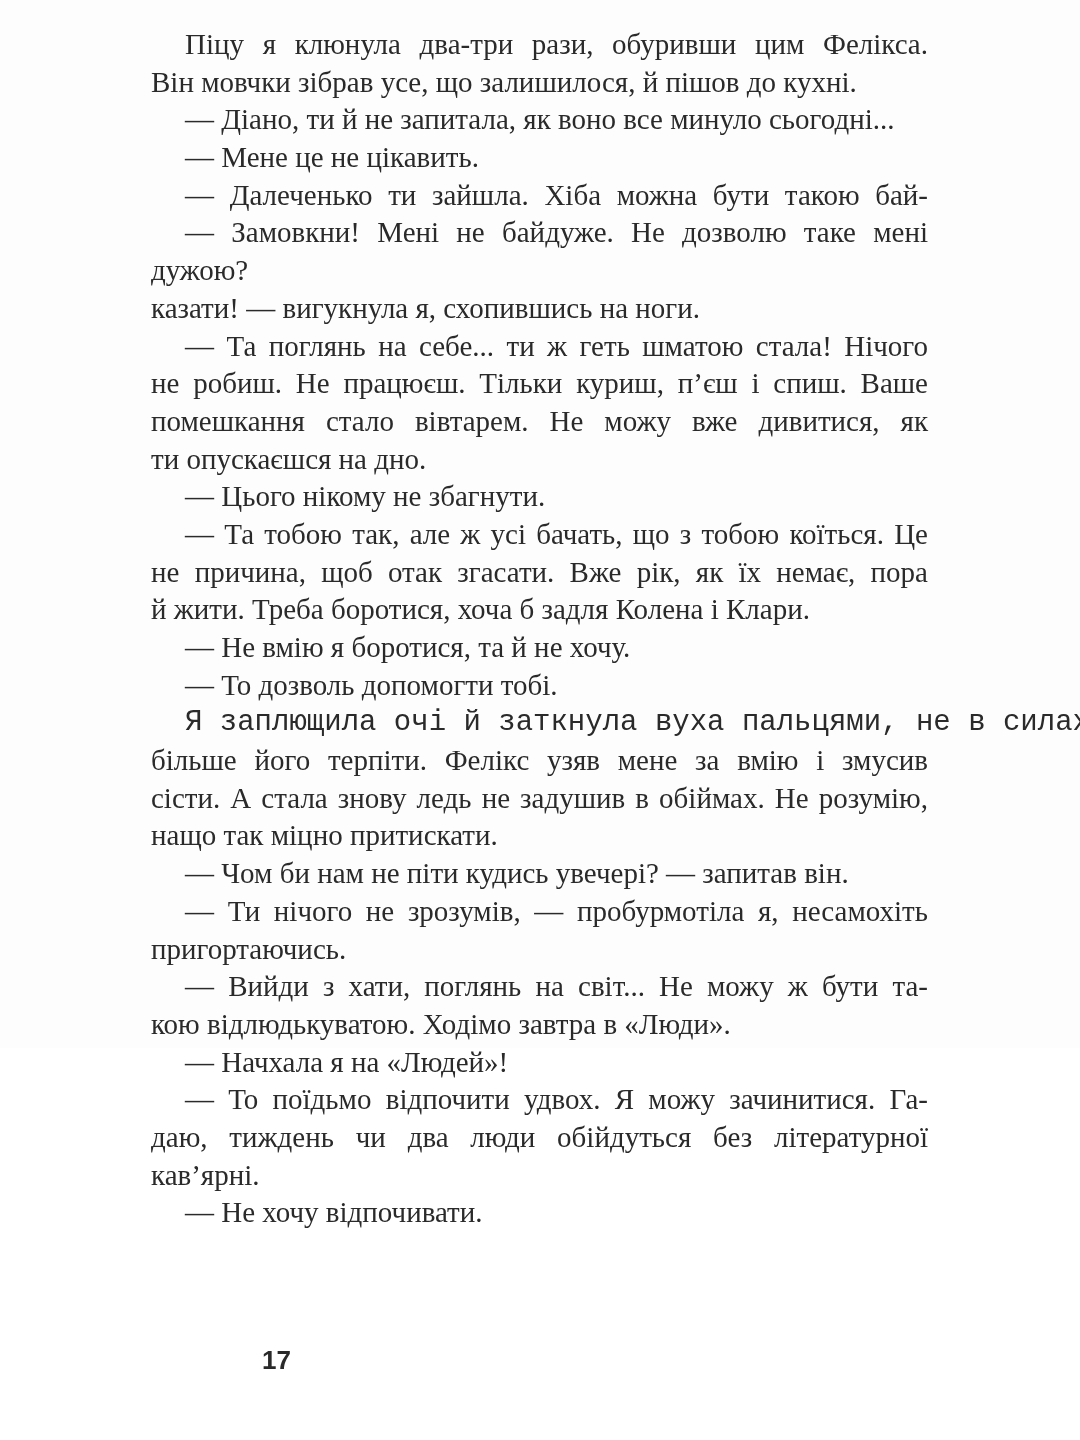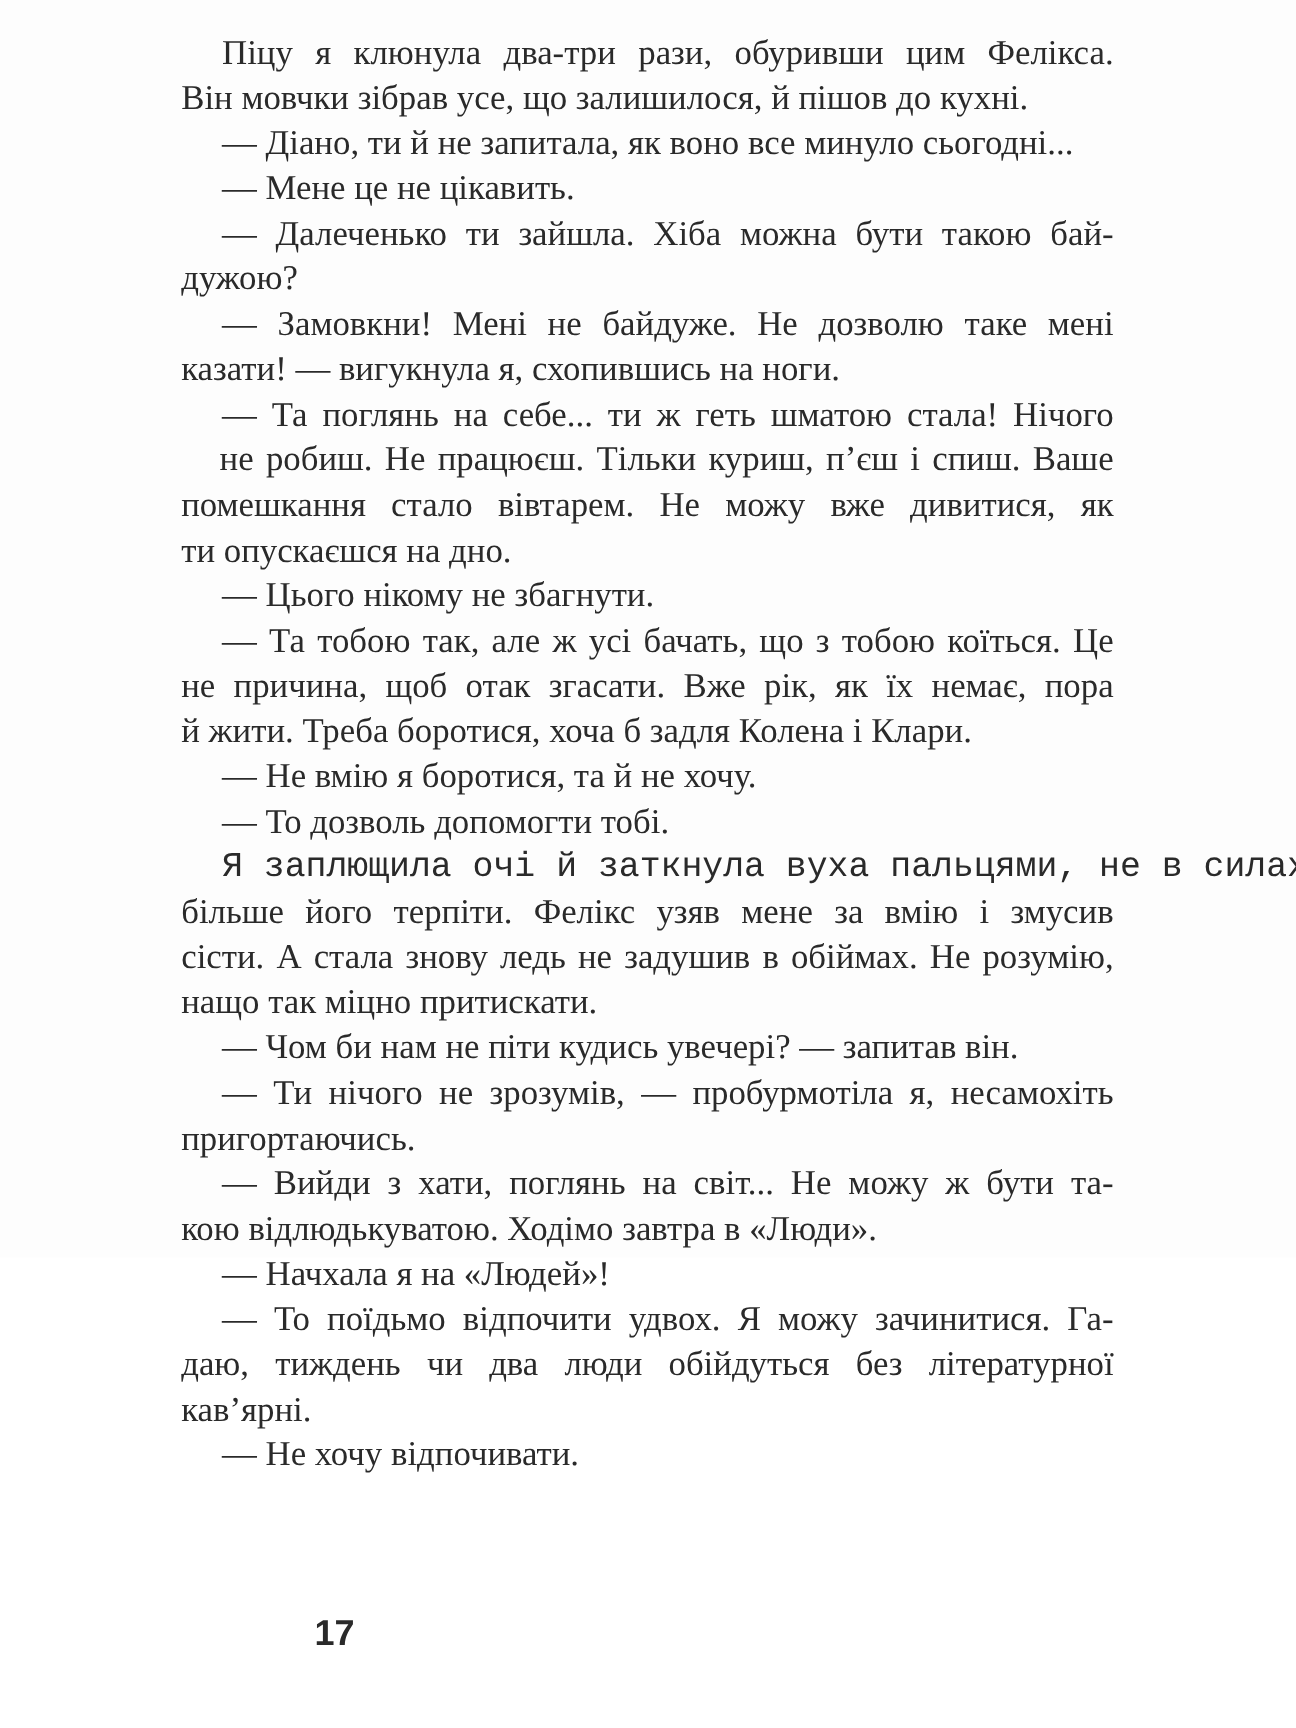--- a/index.html
+++ b/index.html
@@ -36,8 +36,8 @@
       <div class="line indent last" style="white-space: nowrap;"><span style="white-space: nowrap;">— Діано, ти й не запитала, як воно все минуло сьогодні...</span></div>
       <div class="line indent last" style="white-space: nowrap;"><span style="white-space: nowrap;">— Мене це не цікавить.</span></div>
       <div class="line indent" style="white-space: nowrap;"><span style="white-space: nowrap; word-spacing: 0px;">— Далеченько ти зайшла. Хіба можна бути такою бай-</span></div>
+      <div class="line indent" style="white-space: nowrap;"><span style="white-space: nowrap; word-spacing: 0px;">— Замовкни! Мені не байдуже. Не дозволю таке мені</span></div>
       <div class="line last" style="white-space: nowrap;"><span style="white-space: nowrap;">дужою?</span></div>
-      <div class="line indent" style="white-space: nowrap;"><span style="white-space: nowrap; word-spacing: 0px;">— Замовкни! Мені не байдуже. Не дозволю таке мені</span></div>
       <div class="line last" style="white-space: nowrap;"><span style="white-space: nowrap;">казати! — вигукнула я, схопившись на ноги.</span></div>
       <div class="line indent" style="white-space: nowrap;"><span style="white-space: nowrap; word-spacing: 0px;">— Та поглянь на себе... ти ж геть шматою стала! Нічого</span></div>
       <div class="line" style="white-space: nowrap; margin-left: 32px;"><span style="white-space: nowrap; word-spacing: 0px;">не робиш. Не працюєш. Тільки куриш, п’єш і спиш. Ваше</span></div>

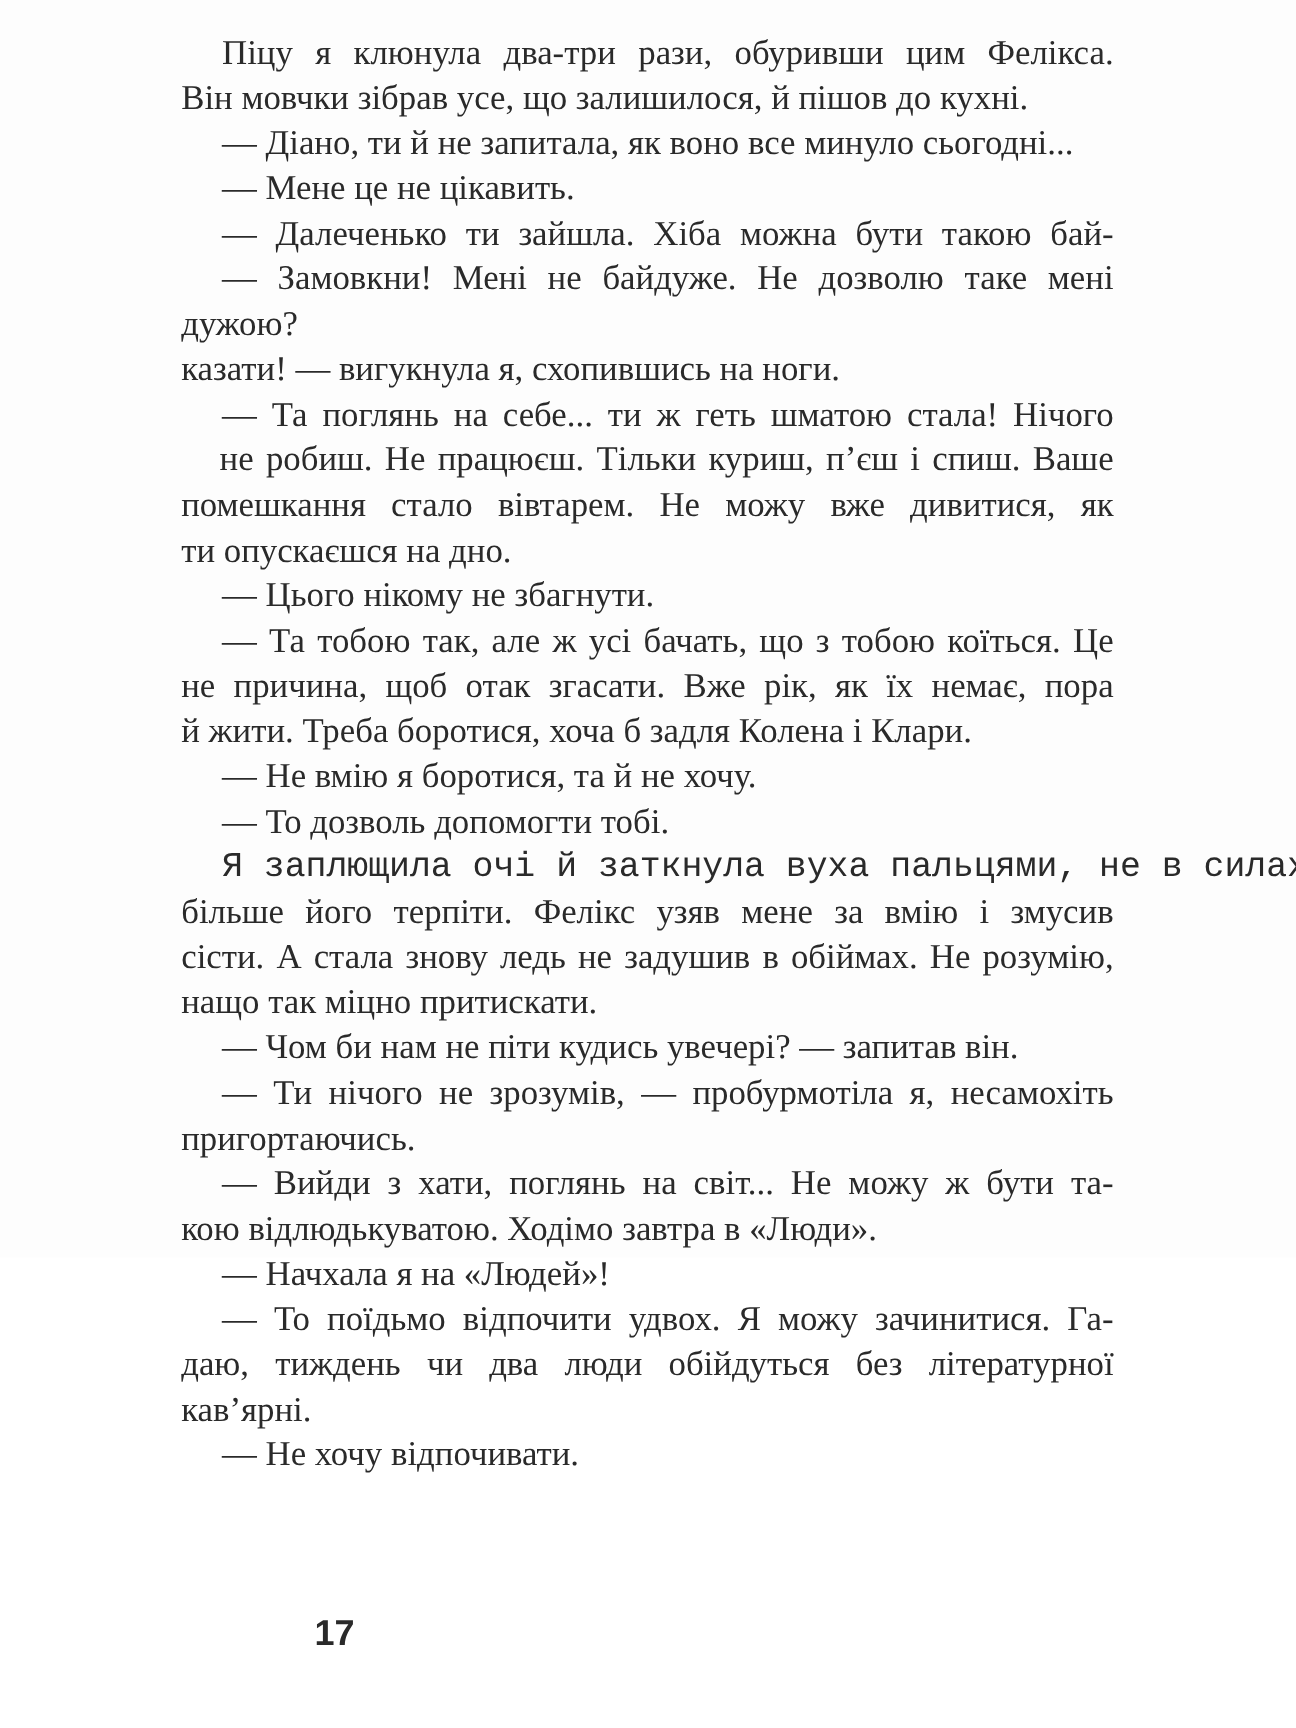--- a/index.html
+++ b/index.html
@@ -40,7 +40,7 @@
       <div class="line last" style="white-space: nowrap;"><span style="white-space: nowrap;">дужою?</span></div>
       <div class="line last" style="white-space: nowrap;"><span style="white-space: nowrap;">казати! — вигукнула я, схопившись на ноги.</span></div>
       <div class="line indent" style="white-space: nowrap;"><span style="white-space: nowrap; word-spacing: 0px;">— Та поглянь на себе... ти ж геть шматою стала! Нічого</span></div>
-      <div class="line" style="white-space: nowrap; margin-left: 32px;"><span style="white-space: nowrap; word-spacing: 0px;">не робиш. Не працюєш. Тільки куриш, п’єш і спиш. Ваше</span></div>
+      <div class="line" style="white-space: nowrap;"><span style="white-space: nowrap; word-spacing: 0px;">не робиш. Не працюєш. Тільки куриш, п’єш і спиш. Ваше</span></div>
       <div class="line" style="white-space: nowrap;"><span style="white-space: nowrap; word-spacing: 0px;">помешкання стало вівтарем. Не можу вже дивитися, як</span></div>
       <div class="line last" style="white-space: nowrap;"><span style="white-space: nowrap;">ти опускаєшся на дно.</span></div>
       <div class="line indent last" style="white-space: nowrap;"><span style="white-space: nowrap;">— Цього нікому не збагнути.</span></div>

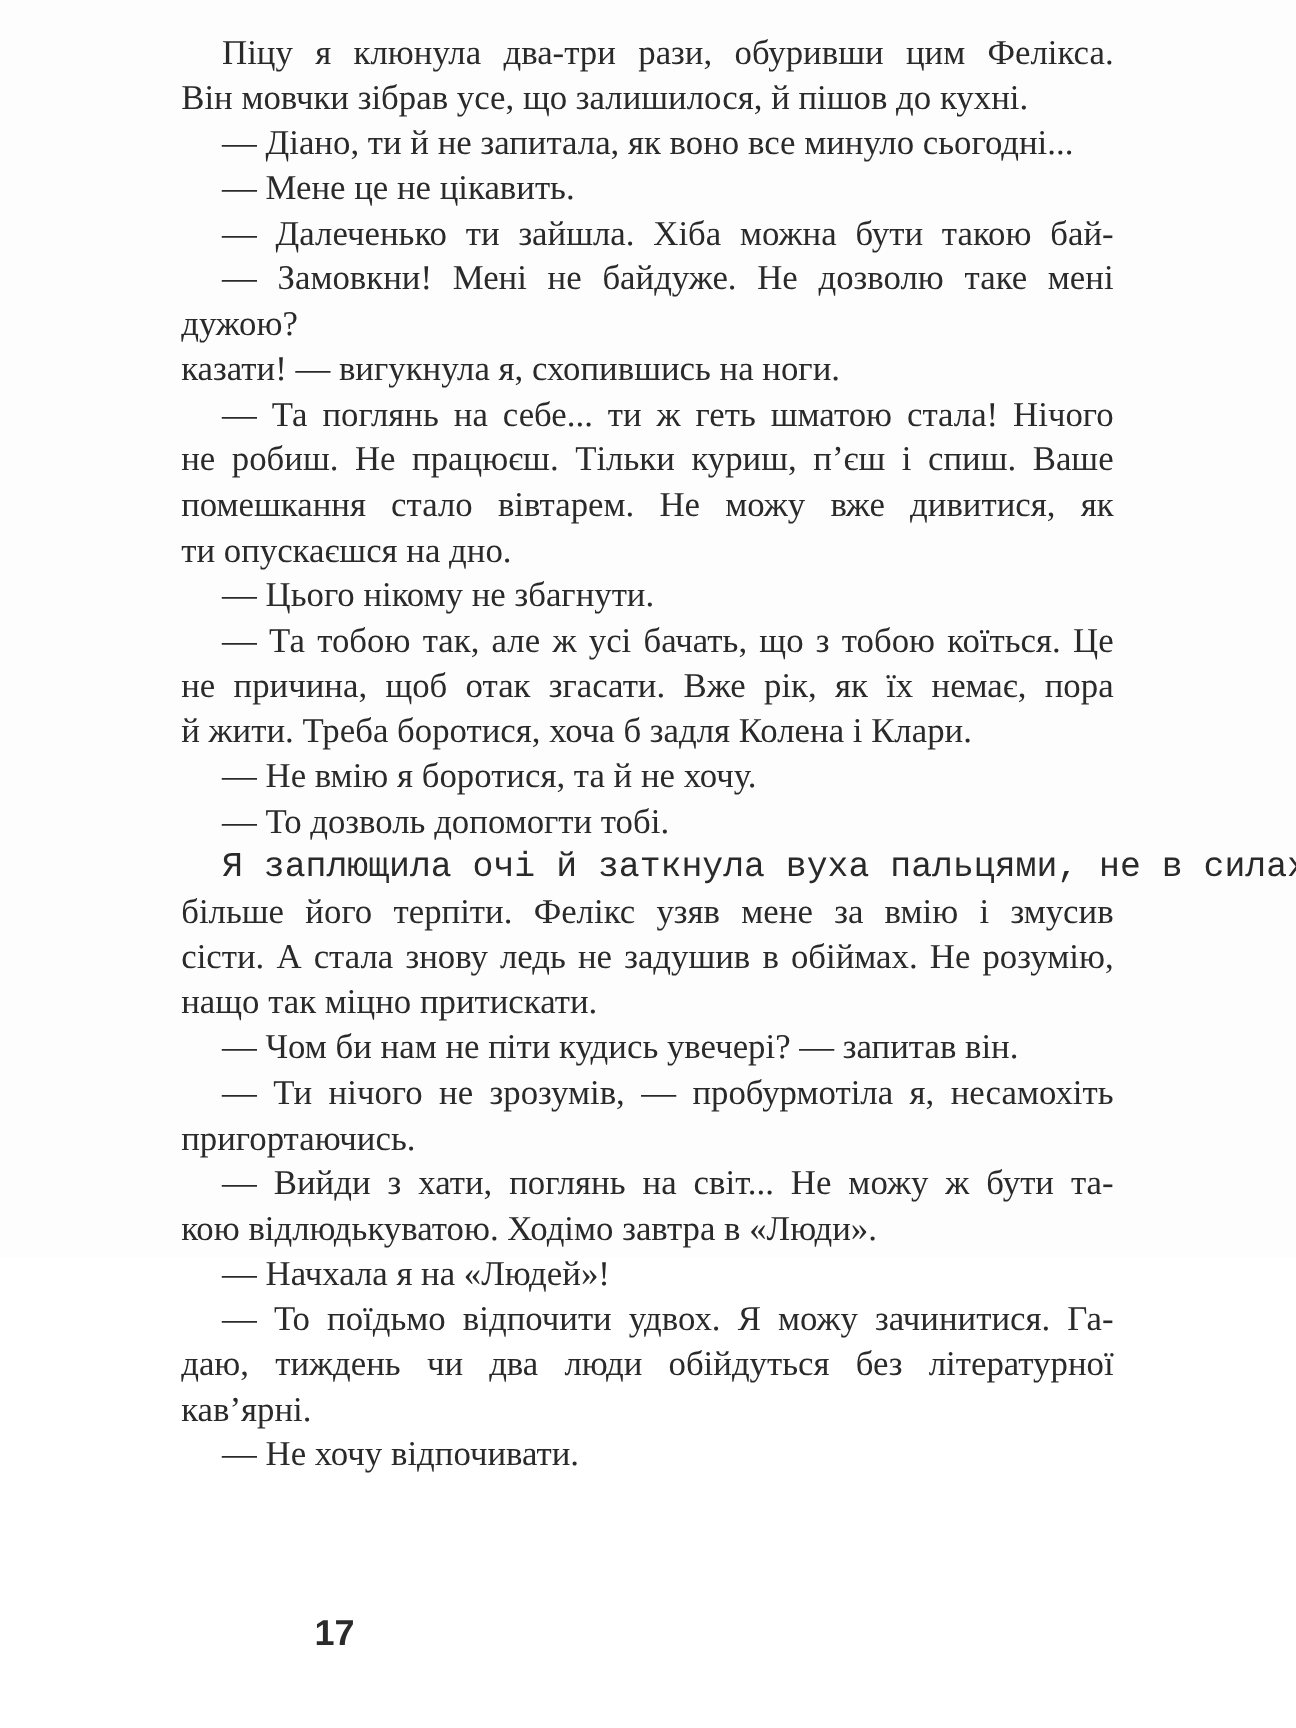--- a/index.html
+++ b/index.html
@@ -23,7 +23,7 @@
   .page-number {
     position: absolute; left: 262px; top: 1345px;
     font-family: "Liberation Sans", sans-serif;
-    font-size: 30px; font-weight: bold; color: #2a2a2a;
+    font-size: 26px; font-weight: bold; color: #2a2a2a;
   }
 </style>
 </head>

